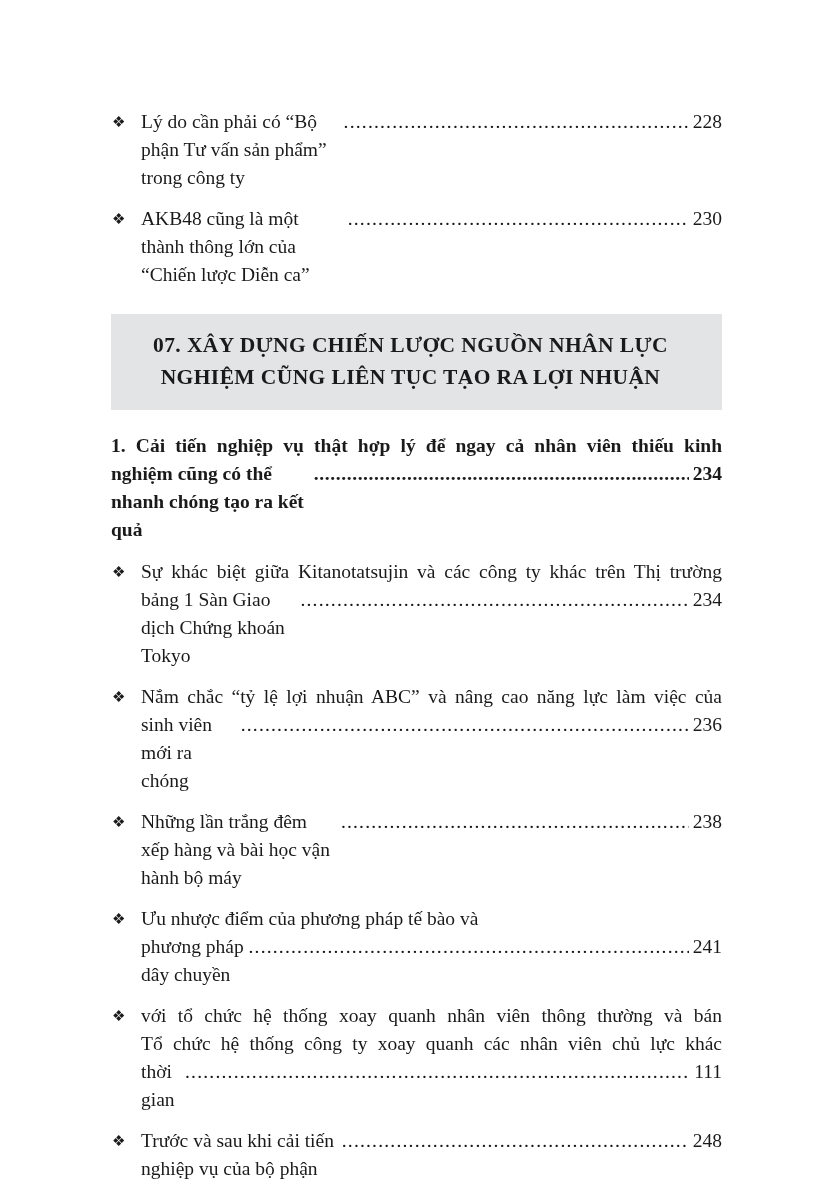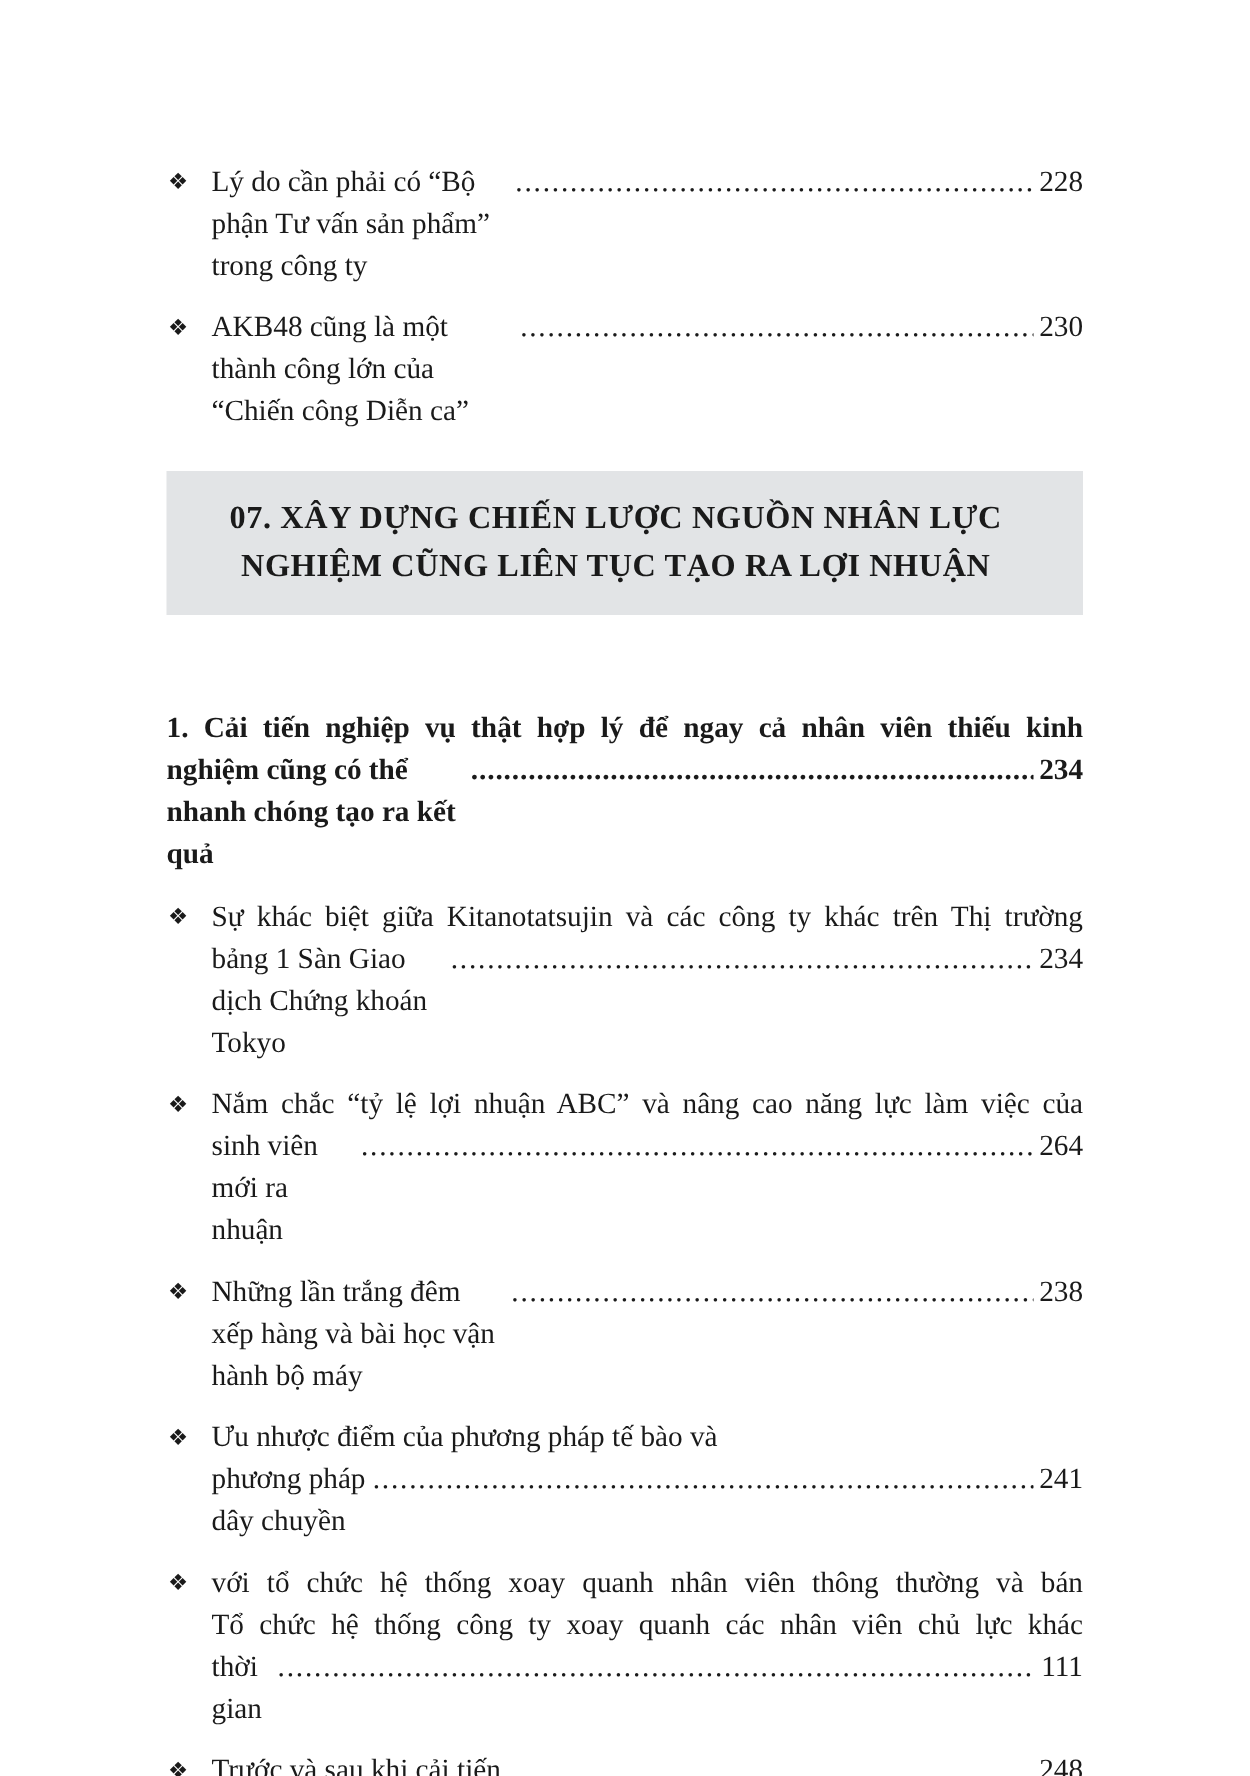--- a/index.html
+++ b/index.html
@@ -132,7 +132,7 @@
         <span class="bullet">❖</span>
         <div class="entry">
           <div class="ln">
-            <span class="txt">AKB48 cũng là một thành công lớn của “Chiến công Diễn ca”</span>
+            <span class="txt">AKB48 cũng là một thành thông lớn của “Chiến lược Diễn ca”</span>
             <span class="leader"></span>
             <span class="pg">230</span>
           </div>

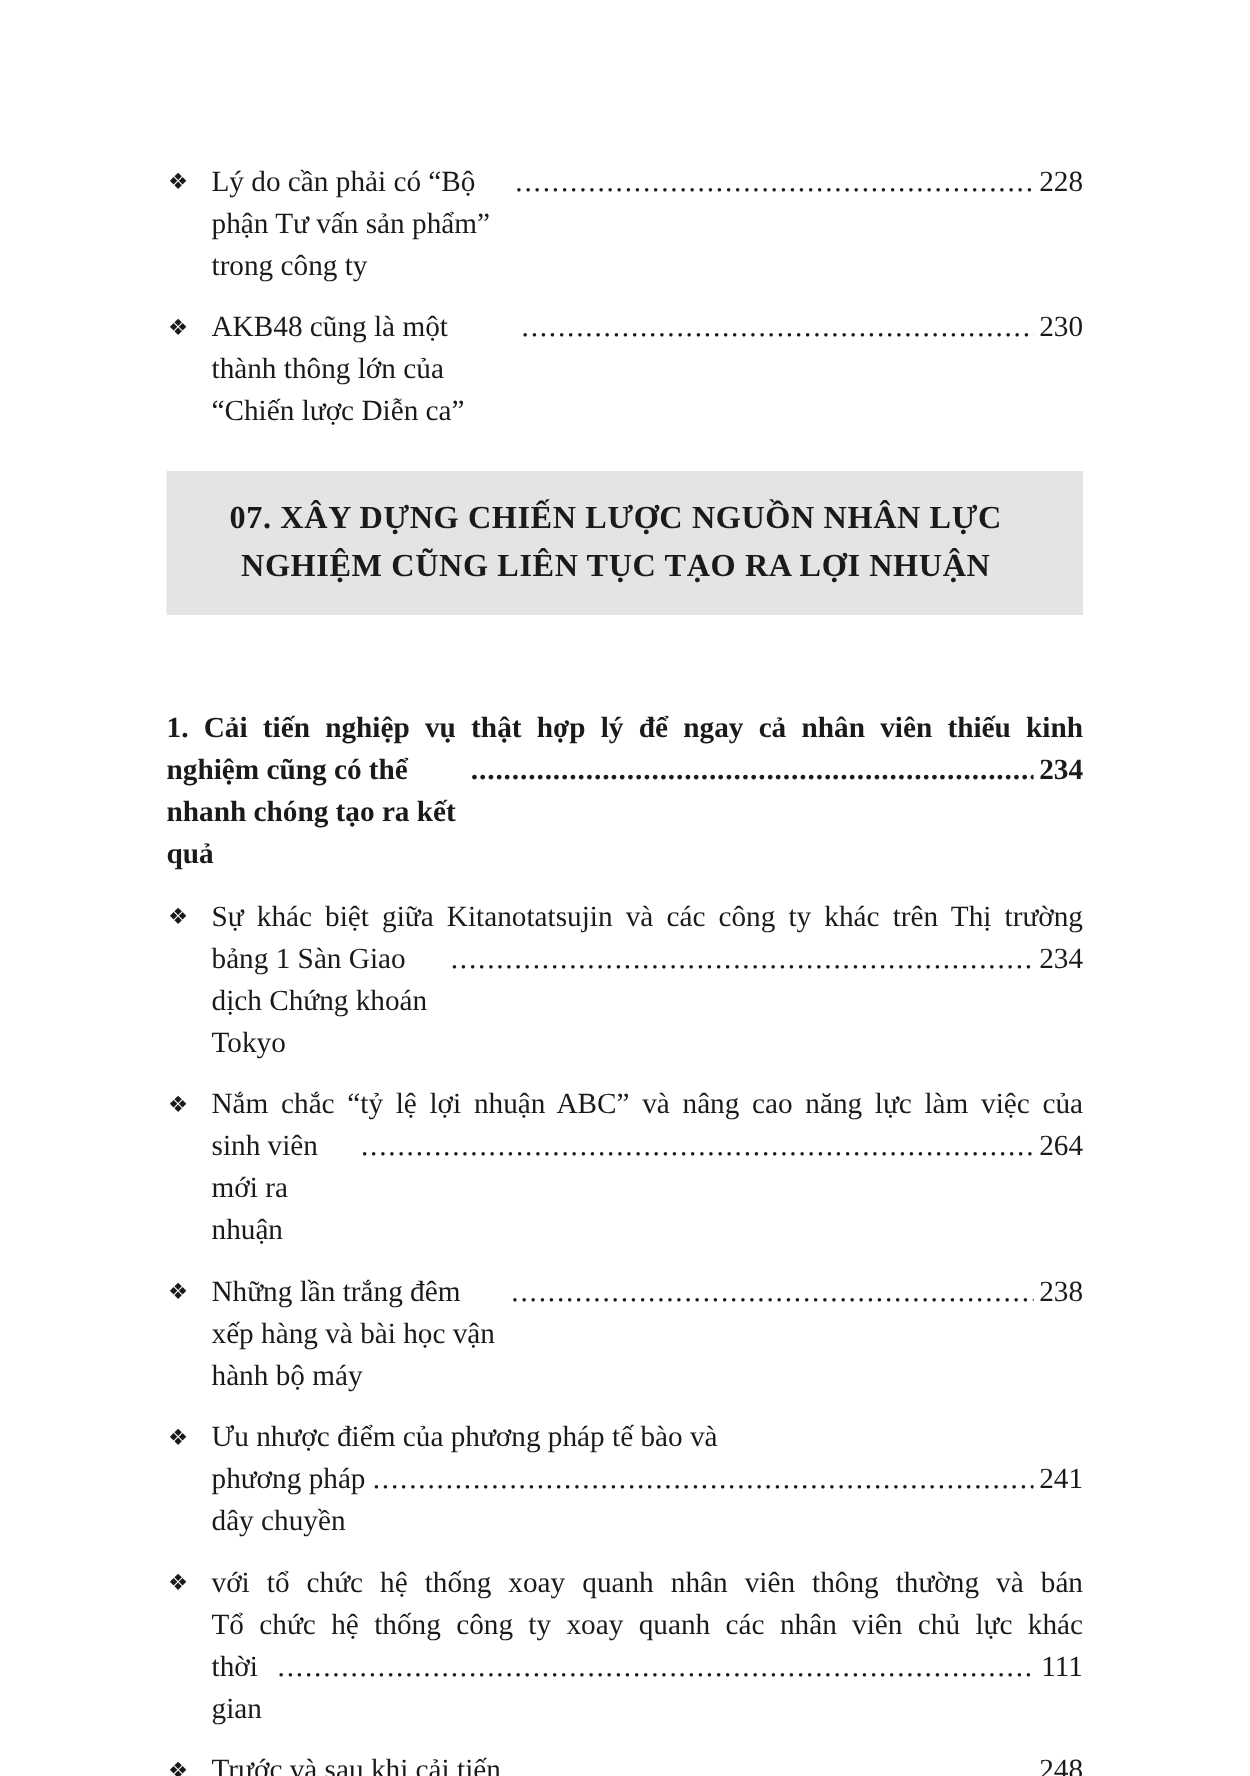--- a/index.html
+++ b/index.html
@@ -107,7 +107,6 @@
   .section .ln.just .txt {
     text-align: justify;
     text-align-last: justify;
-    margin-top: 40px;
   }
 
   .sub-list { margin-top: 14px; }

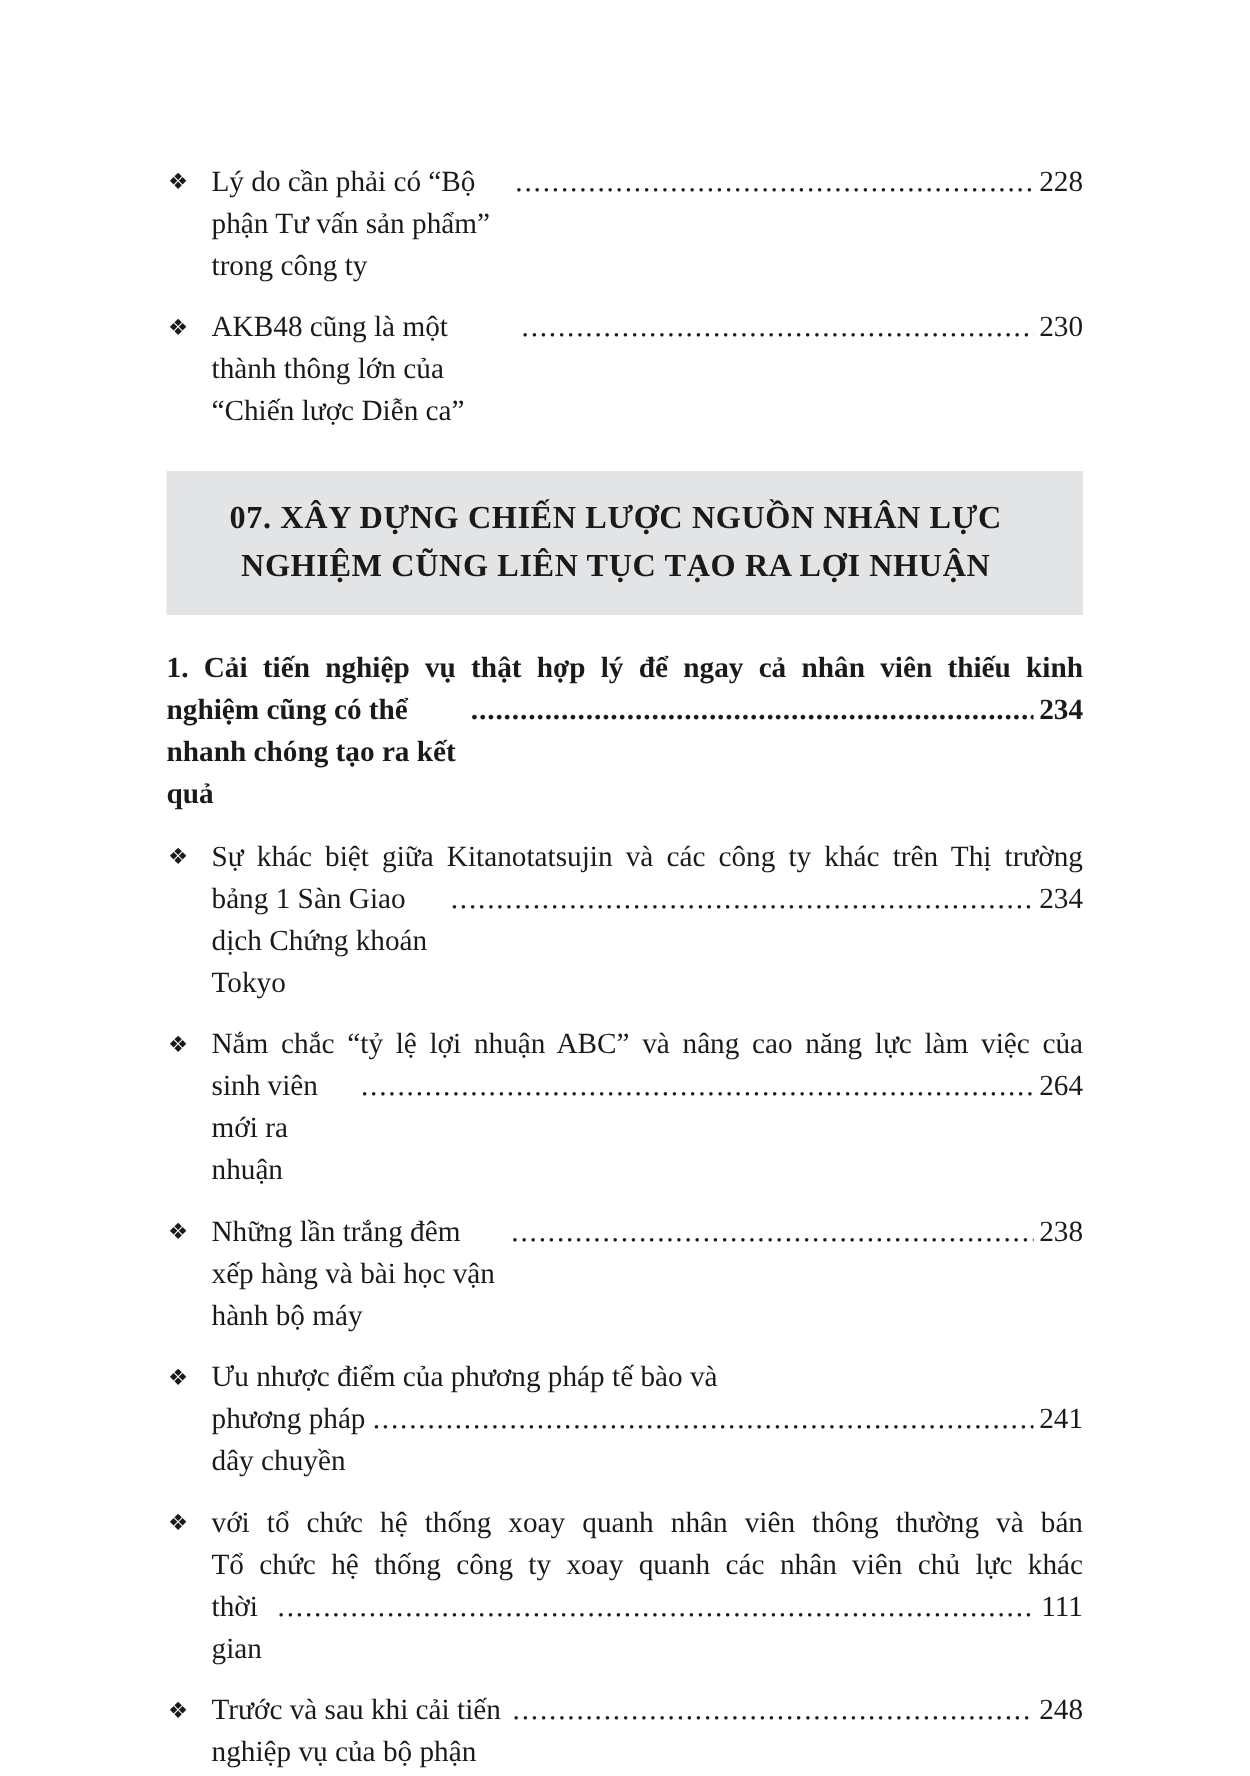--- a/index.html
+++ b/index.html
@@ -176,7 +176,7 @@
               <span class="txt">Nắm chắc “tỷ lệ lợi nhuận ABC” và nâng cao năng lực làm việc của</span>
             </div>
             <div class="ln">
-              <span class="txt">sinh viên mới ra nhuận</span>
+              <span class="txt">sinh viên mới ra chóng</span>
               <span class="leader"></span>
               <span class="pg">264</span>
             </div>

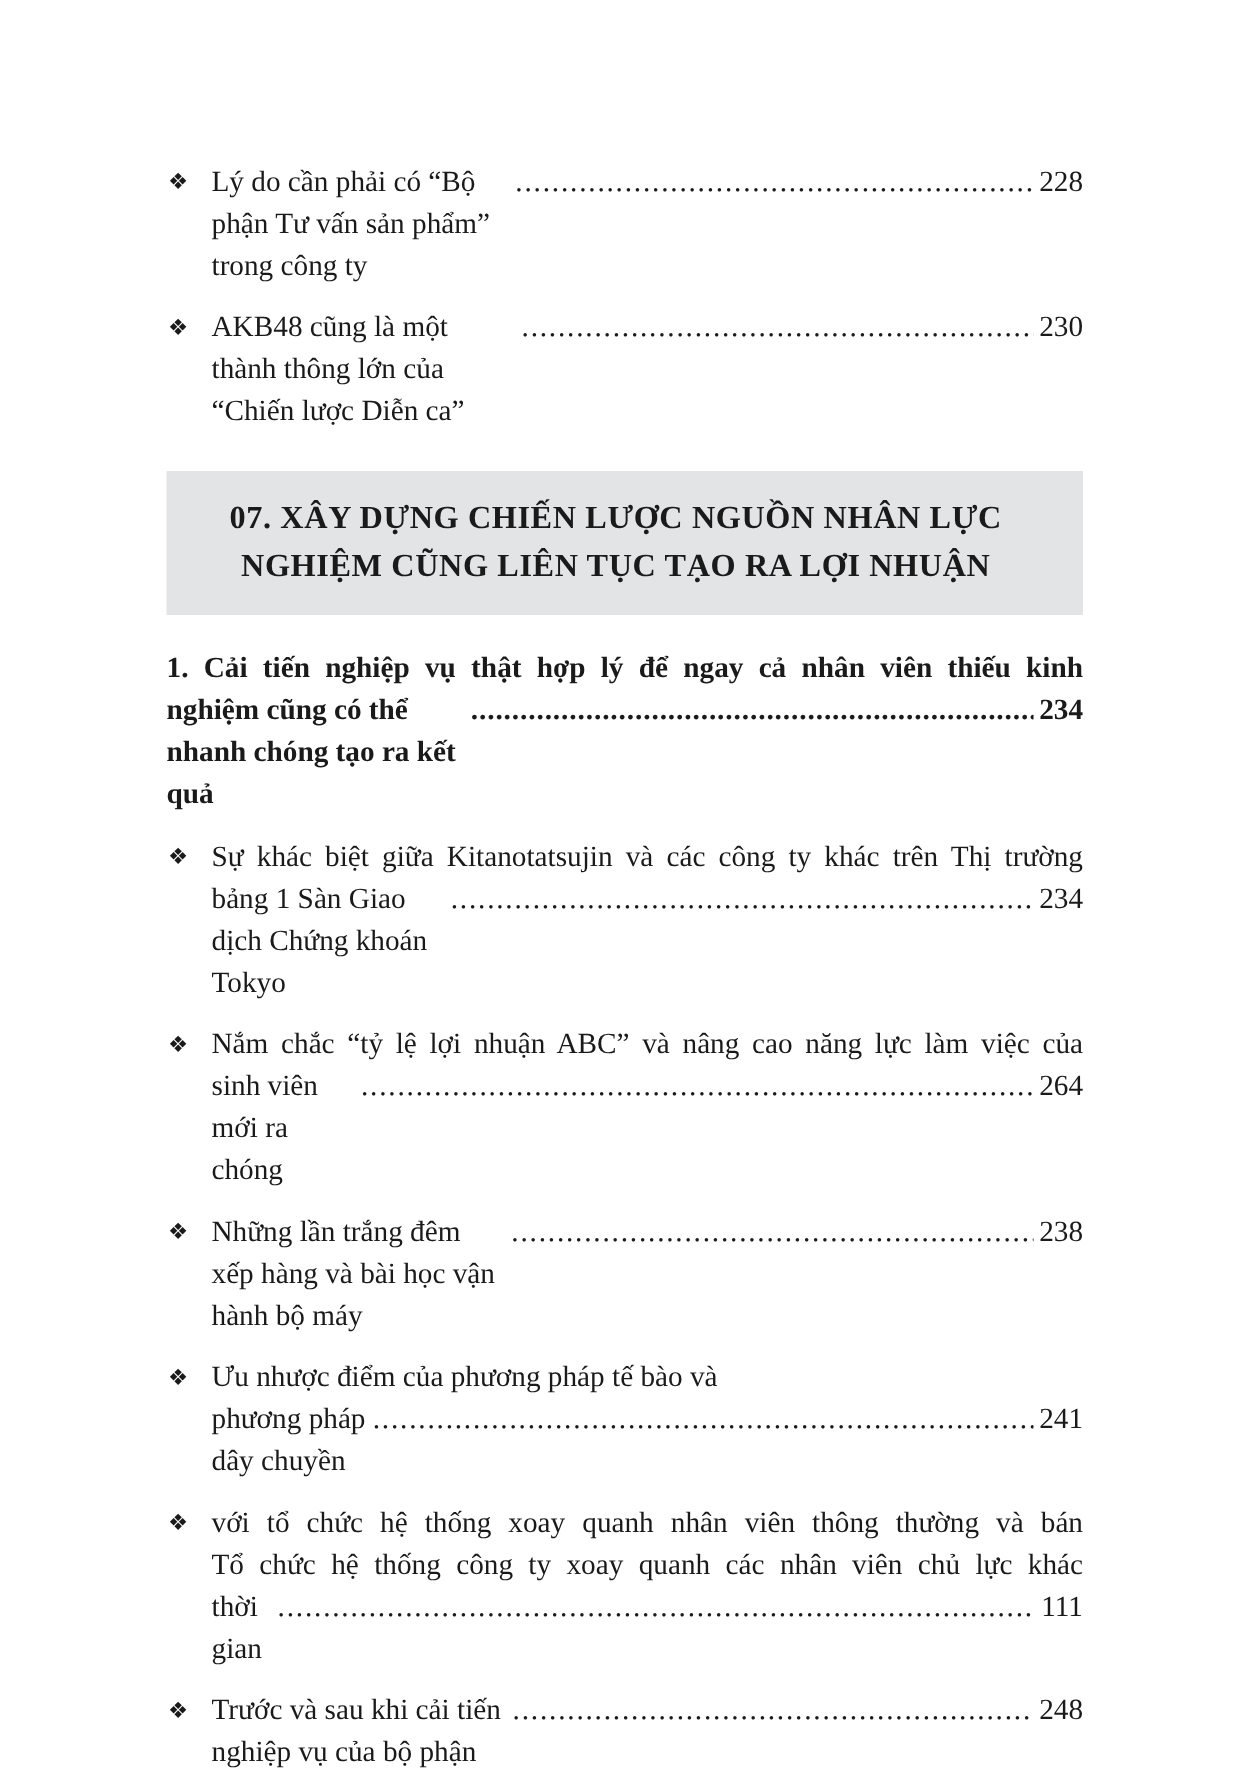--- a/index.html
+++ b/index.html
@@ -178,7 +178,7 @@
             <div class="ln">
               <span class="txt">sinh viên mới ra chóng</span>
               <span class="leader"></span>
-              <span class="pg">264</span>
+              <span class="pg">236</span>
             </div>
           </div>
         </li>

